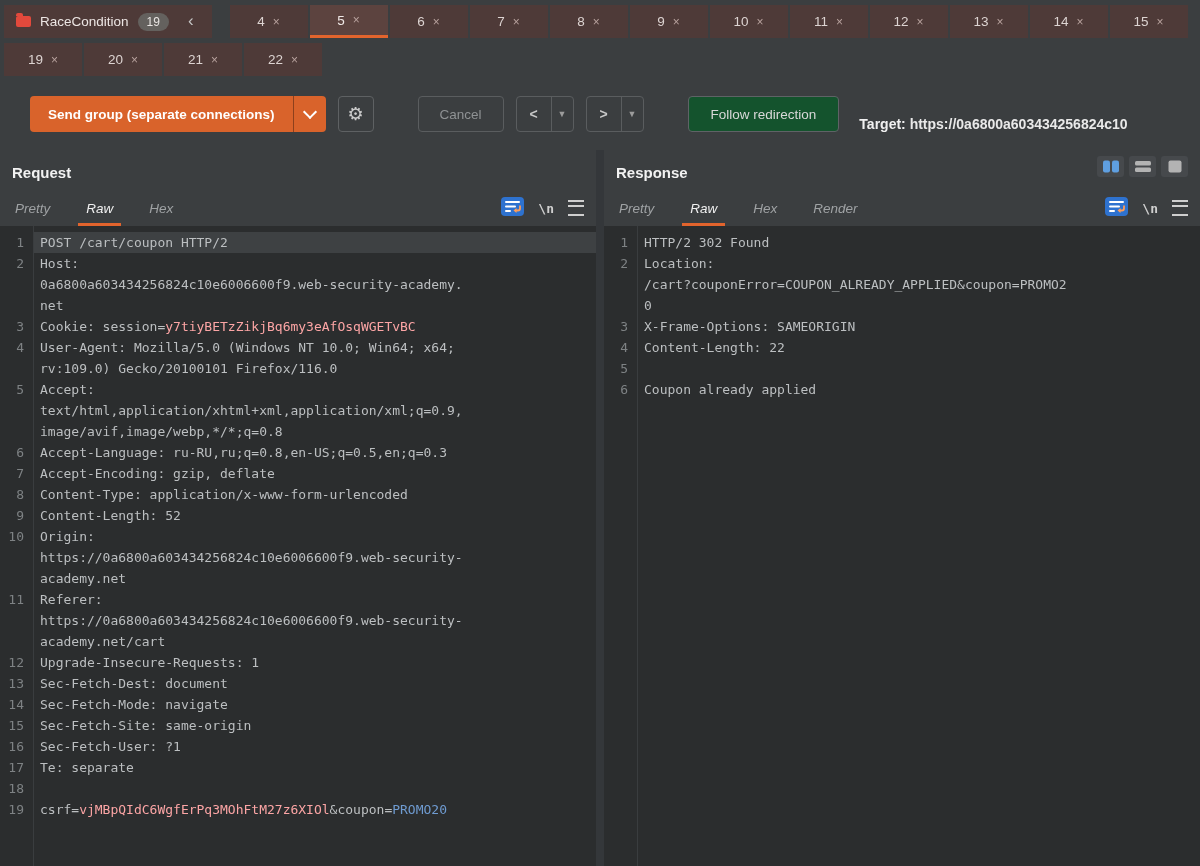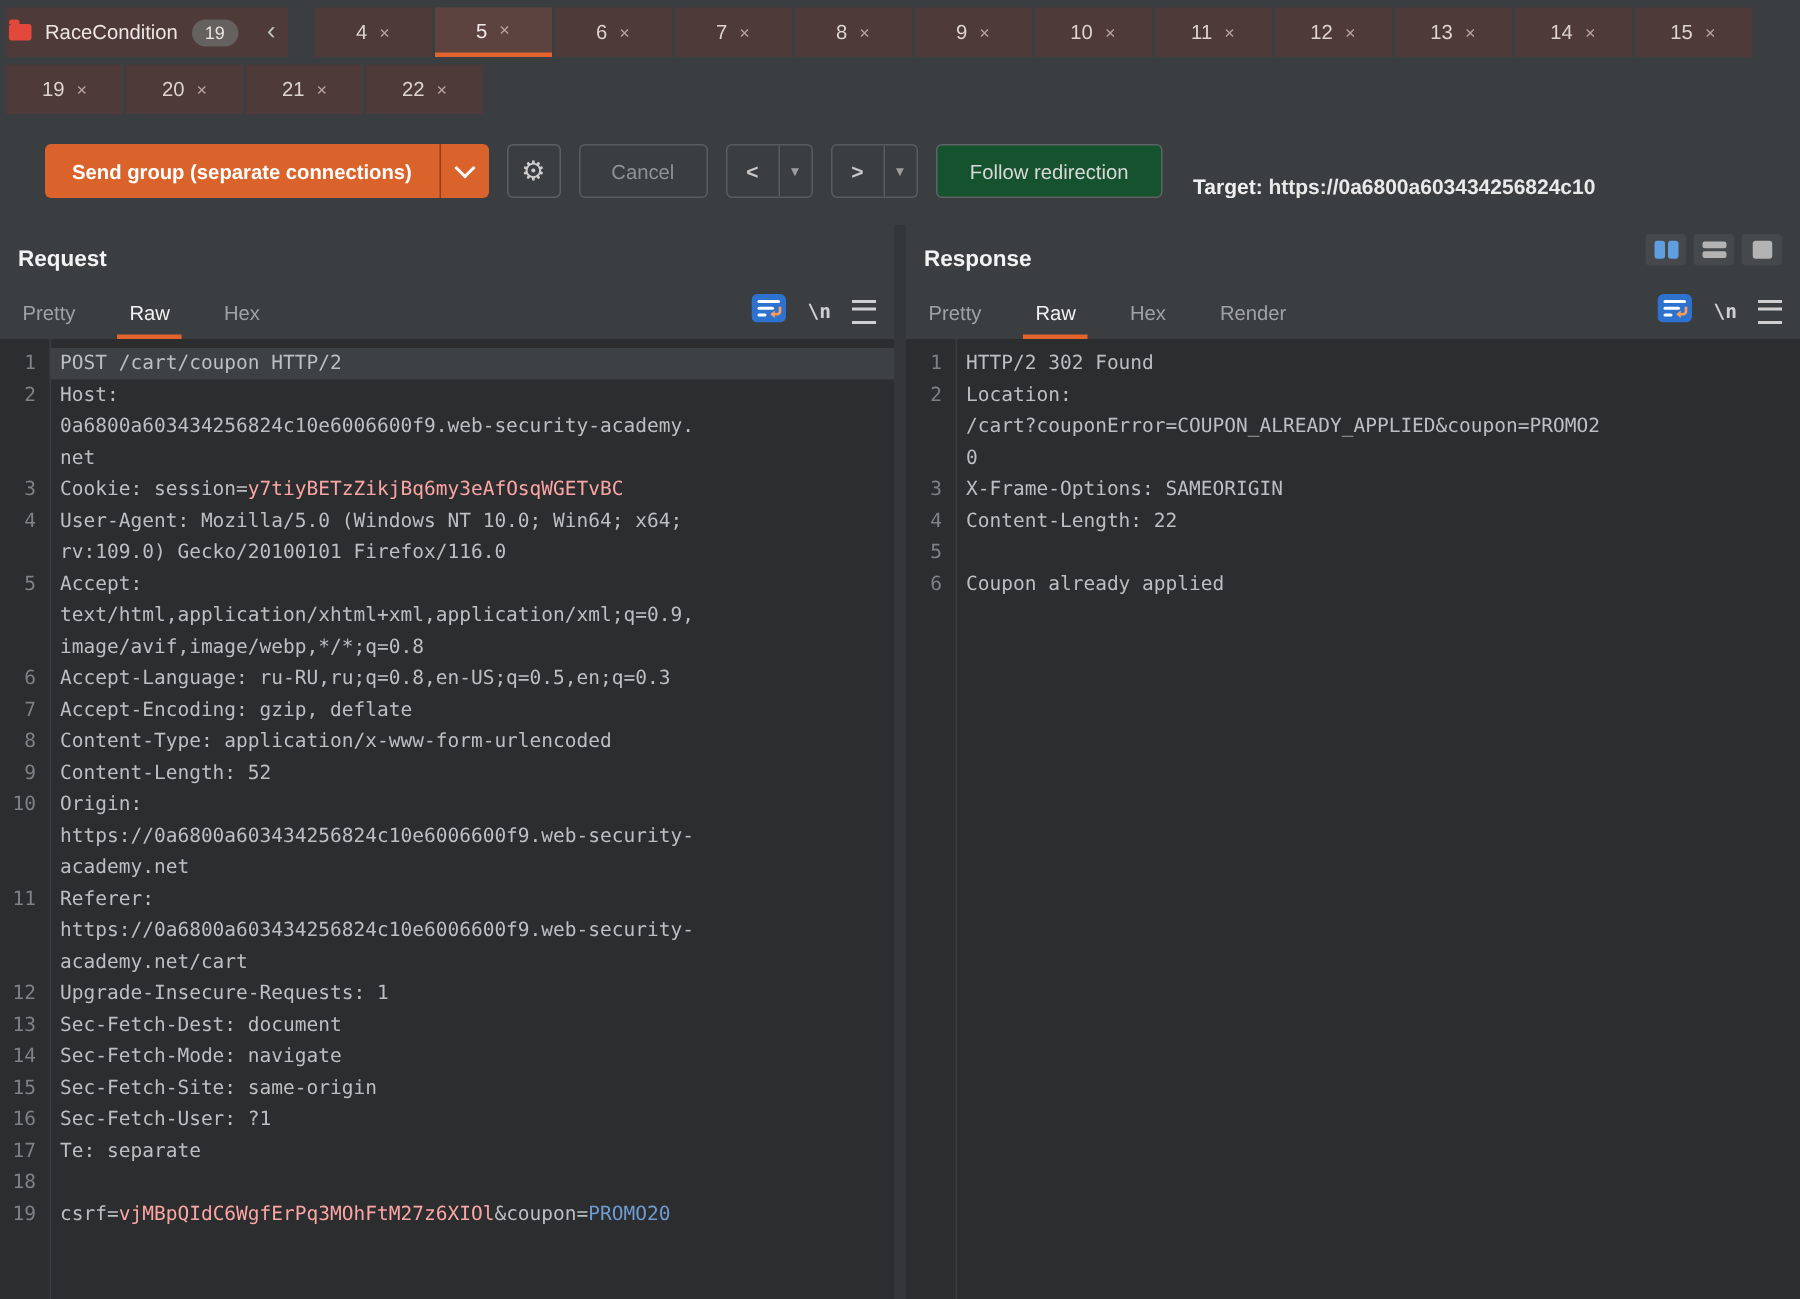--- a/index.html
+++ b/index.html
@@ -13,7 +13,7 @@
   .tabrow{display:flex;align-items:flex-end;height:38px;padding-left:4px;box-sizing:border-box;}
   .group-tab{
     display:flex;align-items:center;gap:9px;height:33px;background:#4e3a38;
-    padding:0 2px;margin-right:18px;box-sizing:border-box;
+    padding:0 12px;margin-right:18px;box-sizing:border-box;
   }
   .group-label{color:#ece5e3;font-size:13.5px;}
   .badge{background:#64615e;border-radius:10px;padding:2px 9px;font-size:12px;color:#e8e4e2;}

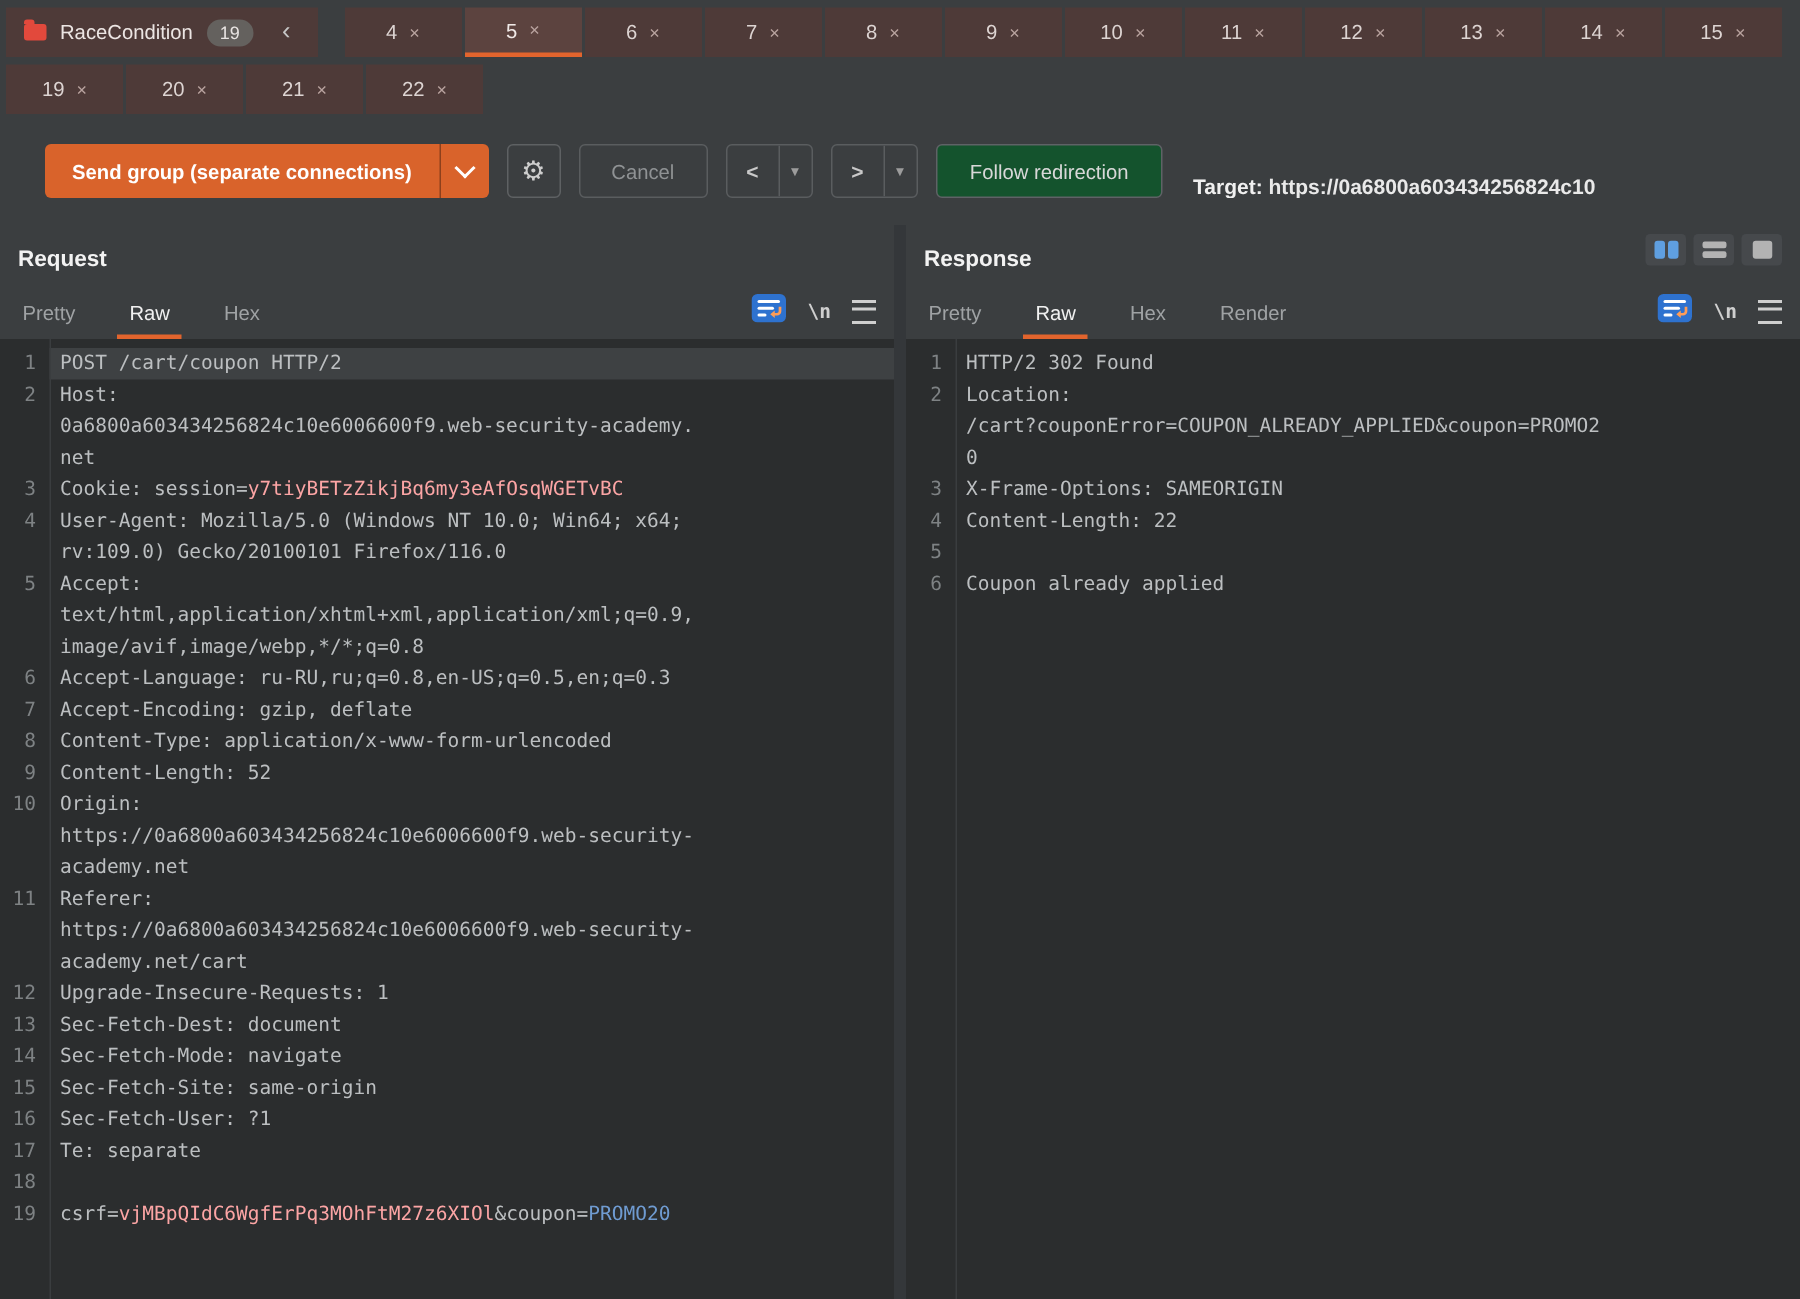--- a/index.html
+++ b/index.html
@@ -34,7 +34,7 @@
   .send-caret{width:32px;border-left:1px solid rgba(0,0,0,.35);display:flex;align-items:center;justify-content:center;}
   .chev{width:8px;height:8px;border-right:2px solid #fff;border-bottom:2px solid #fff;transform:rotate(45deg);margin-top:-4px;}
   .gear-btn{width:36px;height:36px;border:1px solid #5e6163;border-radius:4px;display:flex;align-items:center;justify-content:center;font-size:18px;color:#cdcdcd;box-sizing:border-box;}
-  .btn{height:36px;border:1px solid #5a5d5f;border-radius:4px;display:flex;align-items:center;justify-content:center;font-size:13.5px;color:#c9c9c9;box-sizing:border-box;background:transparent;}
+  .btn{height:36px;border:1px solid #5a5d5f;border-radius:4px;display:flex;align-items:center;justify-content:center;font-size:13.5px;color:#c9c9c9;box-sizing:border-box;background:transparent;margin-left:32px;}
   .cancel{width:86px;color:#8f9294;}
   .step-group{display:flex;height:36px;border:1px solid #5a5d5f;border-radius:4px;overflow:hidden;box-sizing:border-box;}
   .step-main{width:34px;display:flex;align-items:center;justify-content:center;color:#c9c9c9;font-size:14px;font-weight:bold;}

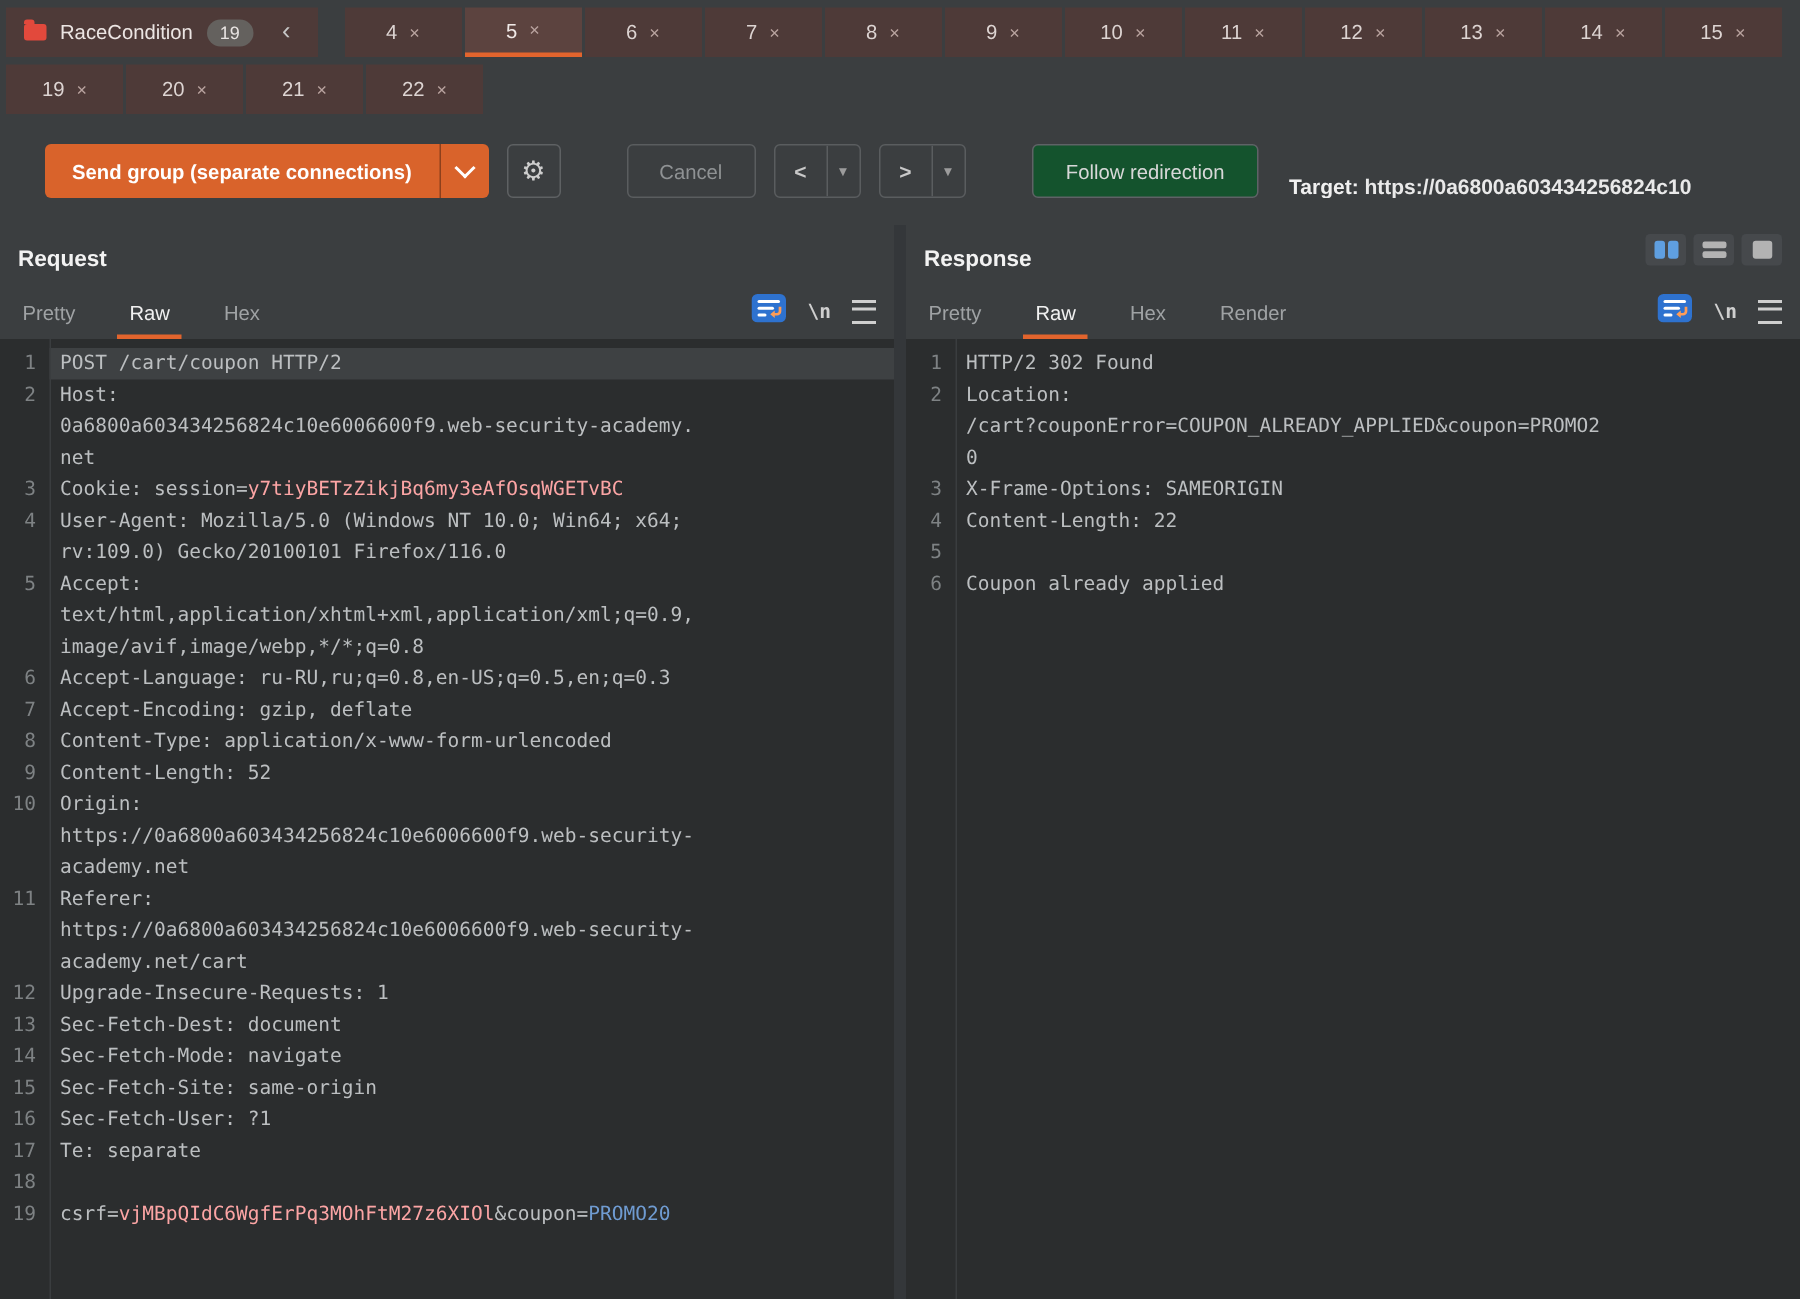--- a/index.html
+++ b/index.html
@@ -52,7 +52,7 @@
   .layout-btn{width:27px;height:21px;border-radius:3px;background:#46494c;display:flex;align-items:center;justify-content:center;}
   .subtab-row{height:36px;display:flex;align-items:stretch;justify-content:space-between;padding:0 12px;box-sizing:border-box;}
   .subtabs{display:flex;gap:30px;align-items:stretch;}
-  .subtab{position:relative;display:flex;align-items:center;font-size:13.5px;color:#9fa2a4;padding:0 3px;}
+  .subtab{position:relative;display:flex;align-items:center;font-size:13.5px;color:#9fa2a4;padding:0 3px;font-style:italic;}
   .subtab.active{color:#f0f0f0;}
   .subtab.active::after{content:"";position:absolute;left:-5px;right:-5px;bottom:0;height:3px;background:#e2642d;}
   .edit-icons{display:flex;align-items:center;gap:14px;}

